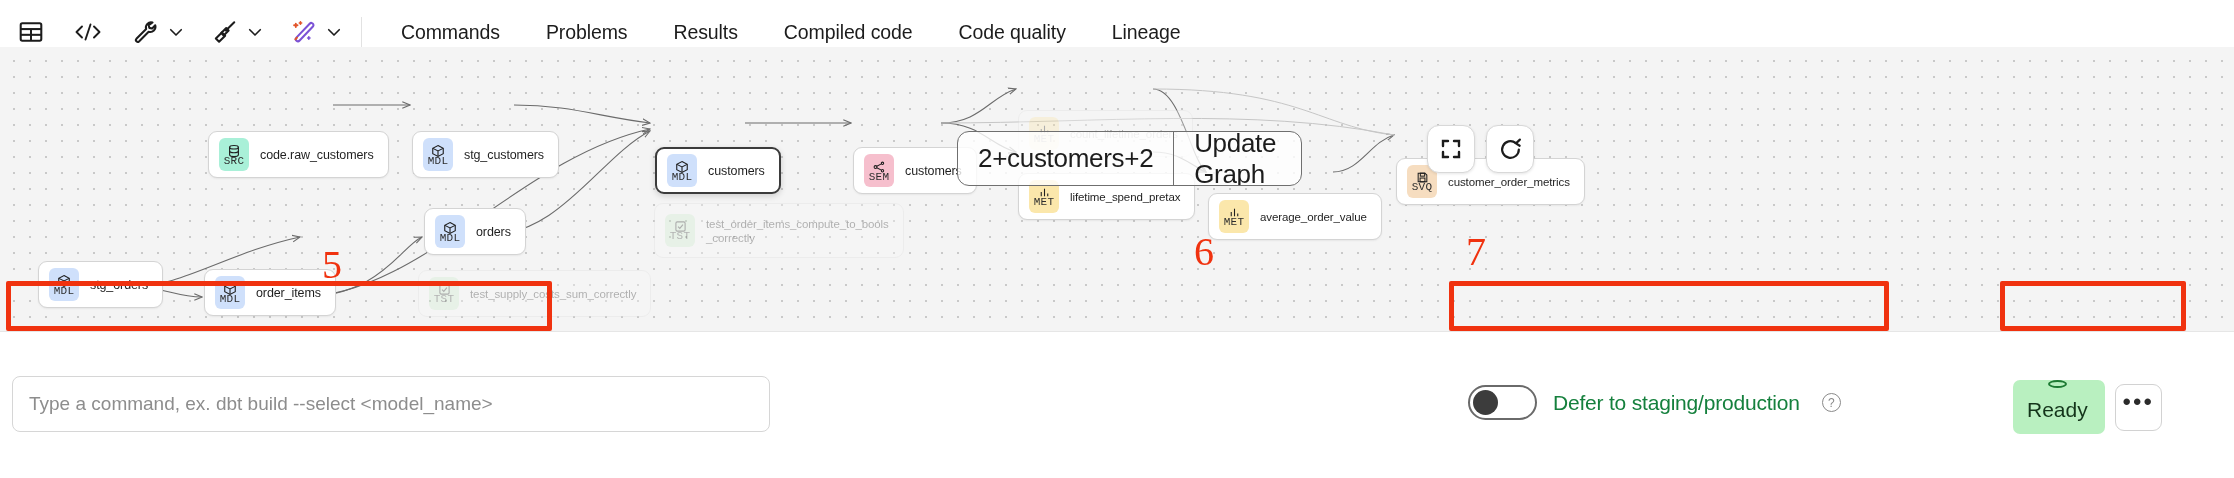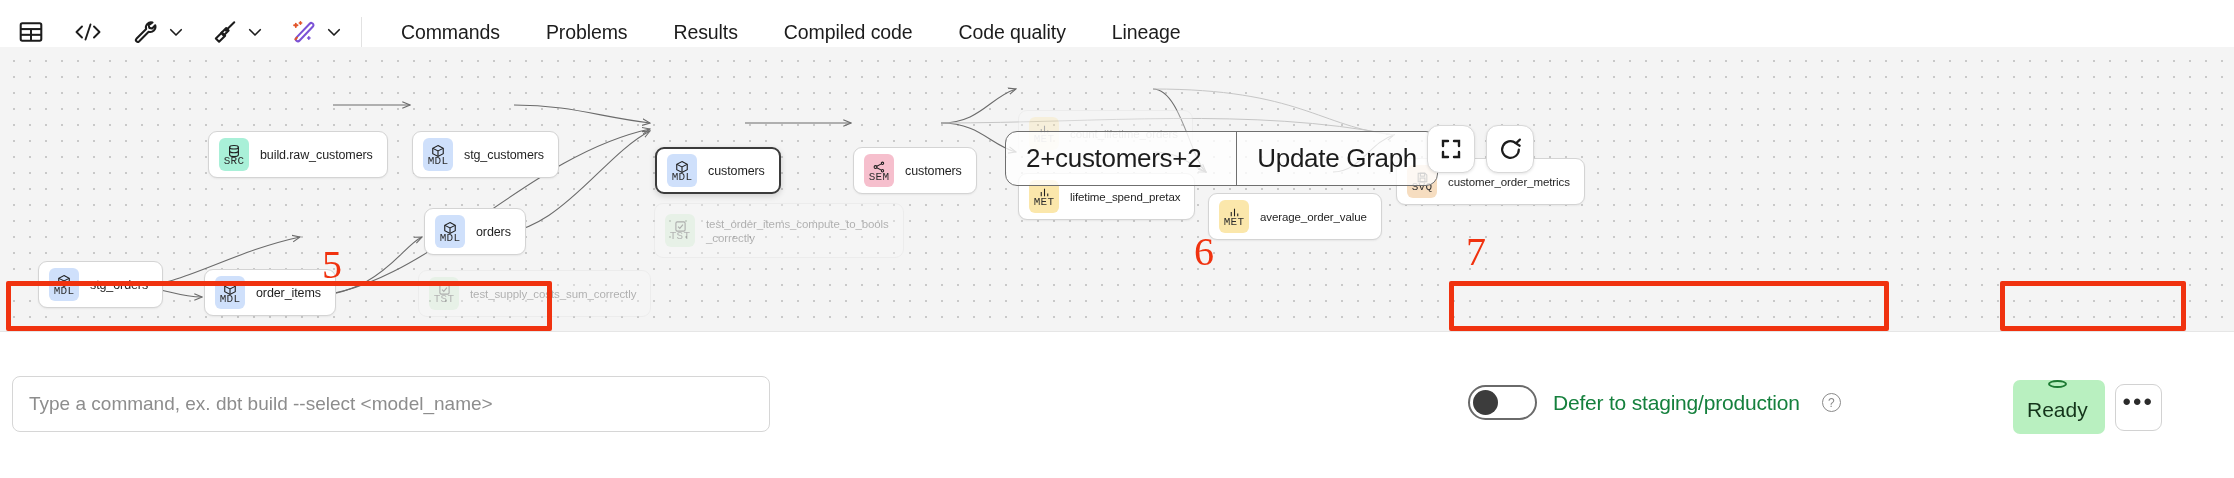--- a/index.html
+++ b/index.html
@@ -282,7 +282,7 @@
           </svg>
         <span class="bl">SRC</span>
       </span>
-      <span class="nlabel">build.raw_customers</span>
+      <span class="nlabel">code.raw_customers</span>
     </div>
 
     <div class="node" style="left:412px;top:84px;">

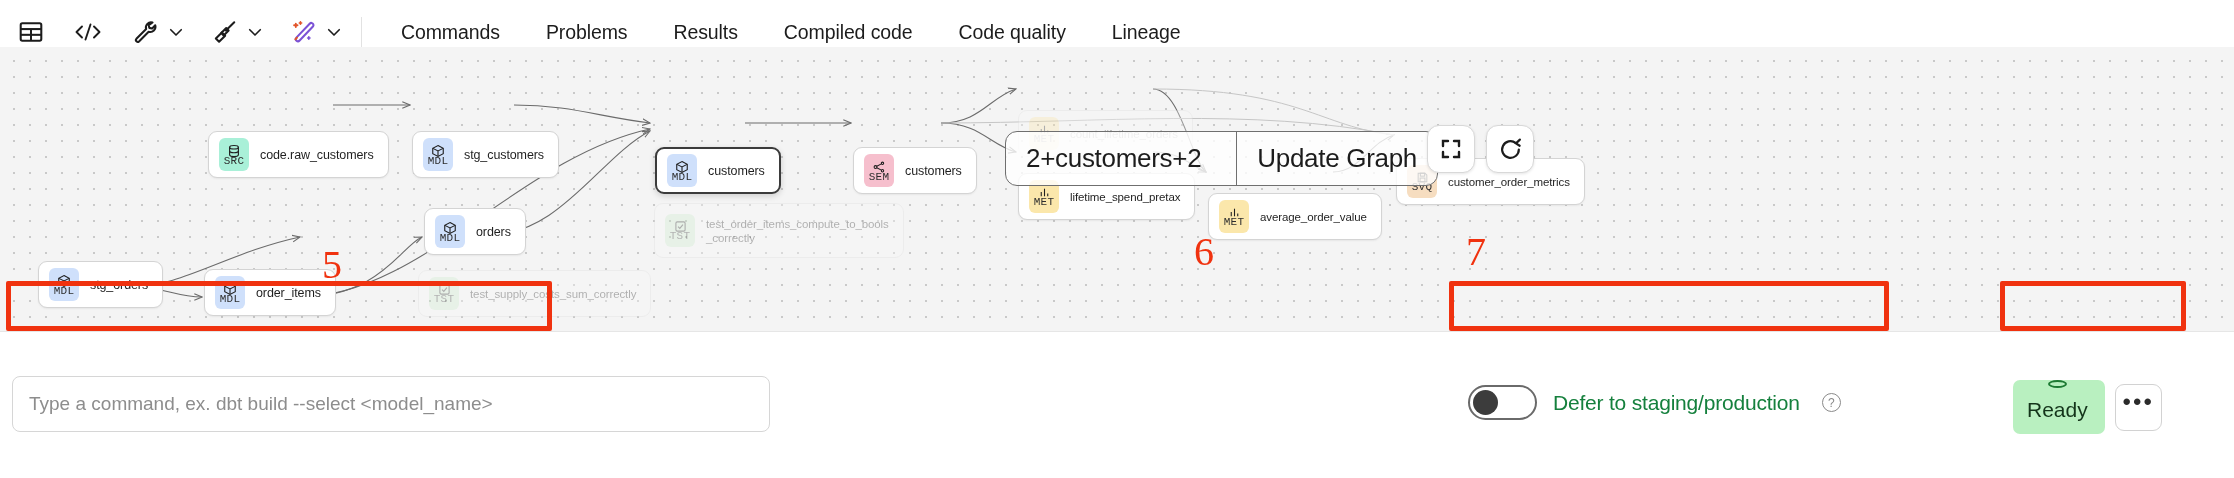--- a/index.html
+++ b/index.html
@@ -424,7 +424,7 @@
       <span class="nlabel sm">customer_order_metrics</span>
     </div>
 
-    <div class="overlay-panel" style="left:957px;top:84px;width:433px;margin-left:48px;">
+    <div class="overlay-panel" style="left:957px;top:84px;width:345px;">
       <div class="ov-cell">2+customers+2</div>
       <div class="ov-div" style="margin-left:auto;"></div>
       <div class="ov-cell">Update Graph</div>

